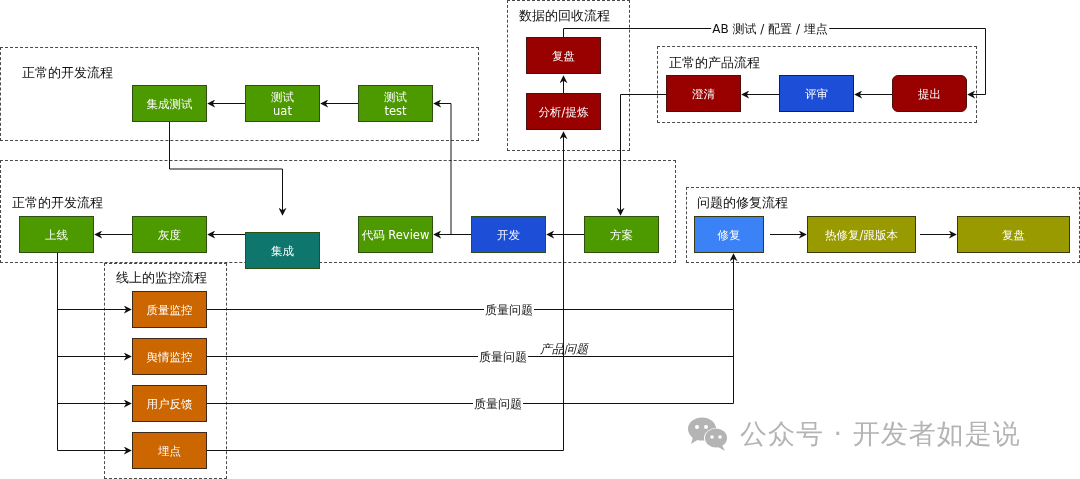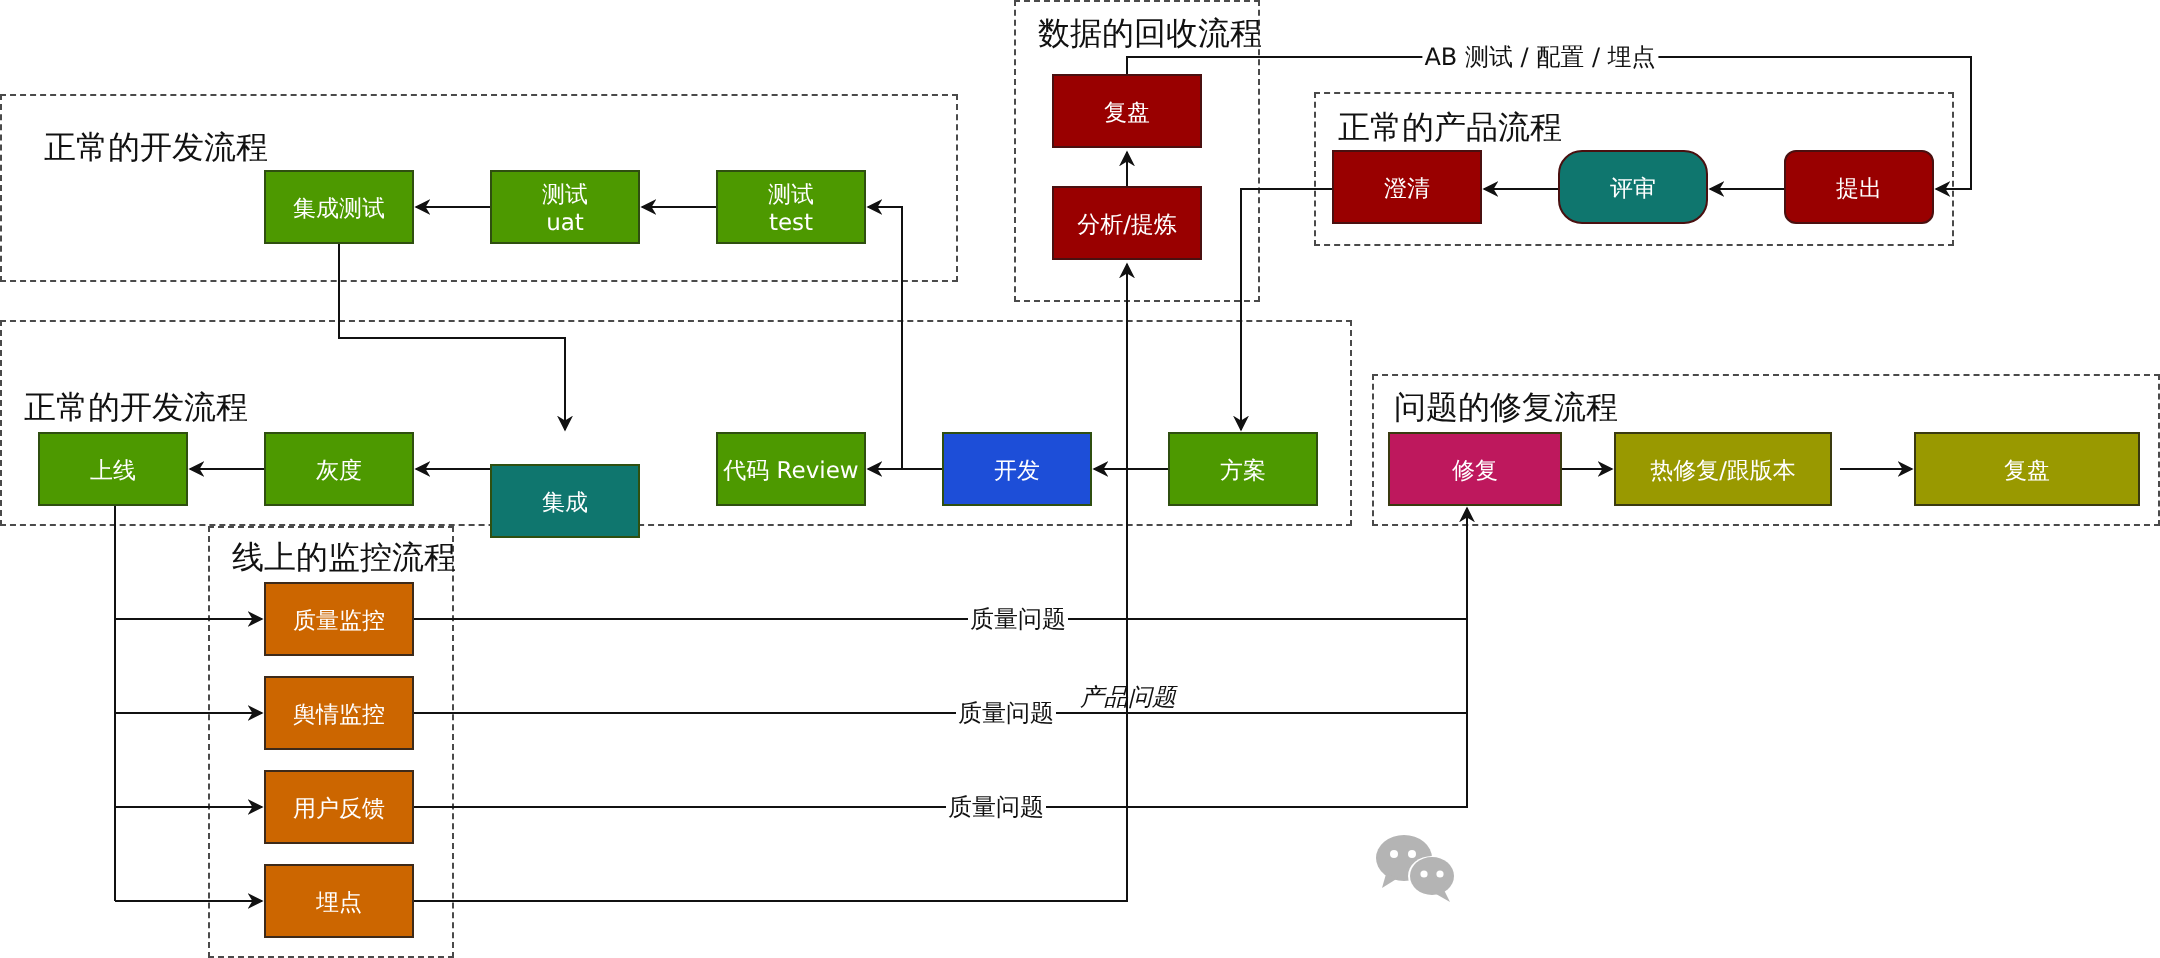--- a/index.html
+++ b/index.html
@@ -6,7 +6,7 @@
     body { width: 1080px; height: 479px; position: relative; overflow: hidden;
            font-family: "DejaVu Sans", "Liberation Sans", sans-serif; }
     .group { position: absolute; border: 1px dashed #4a4a4a; box-sizing: border-box; }
-    .group-label { position: absolute; font-size: 16px; color: #111; white-space: nowrap; }
+    .group-label { position: absolute; font-size: 13px; color: #111; white-space: nowrap; }
     .node { position: absolute; height: 37px; width: 75px; box-sizing: border-box;
             border: 1px solid #3b3b3b; color: #fff; font-size: 11.5px;
             display: flex; flex-direction: column; align-items: center; justify-content: center;

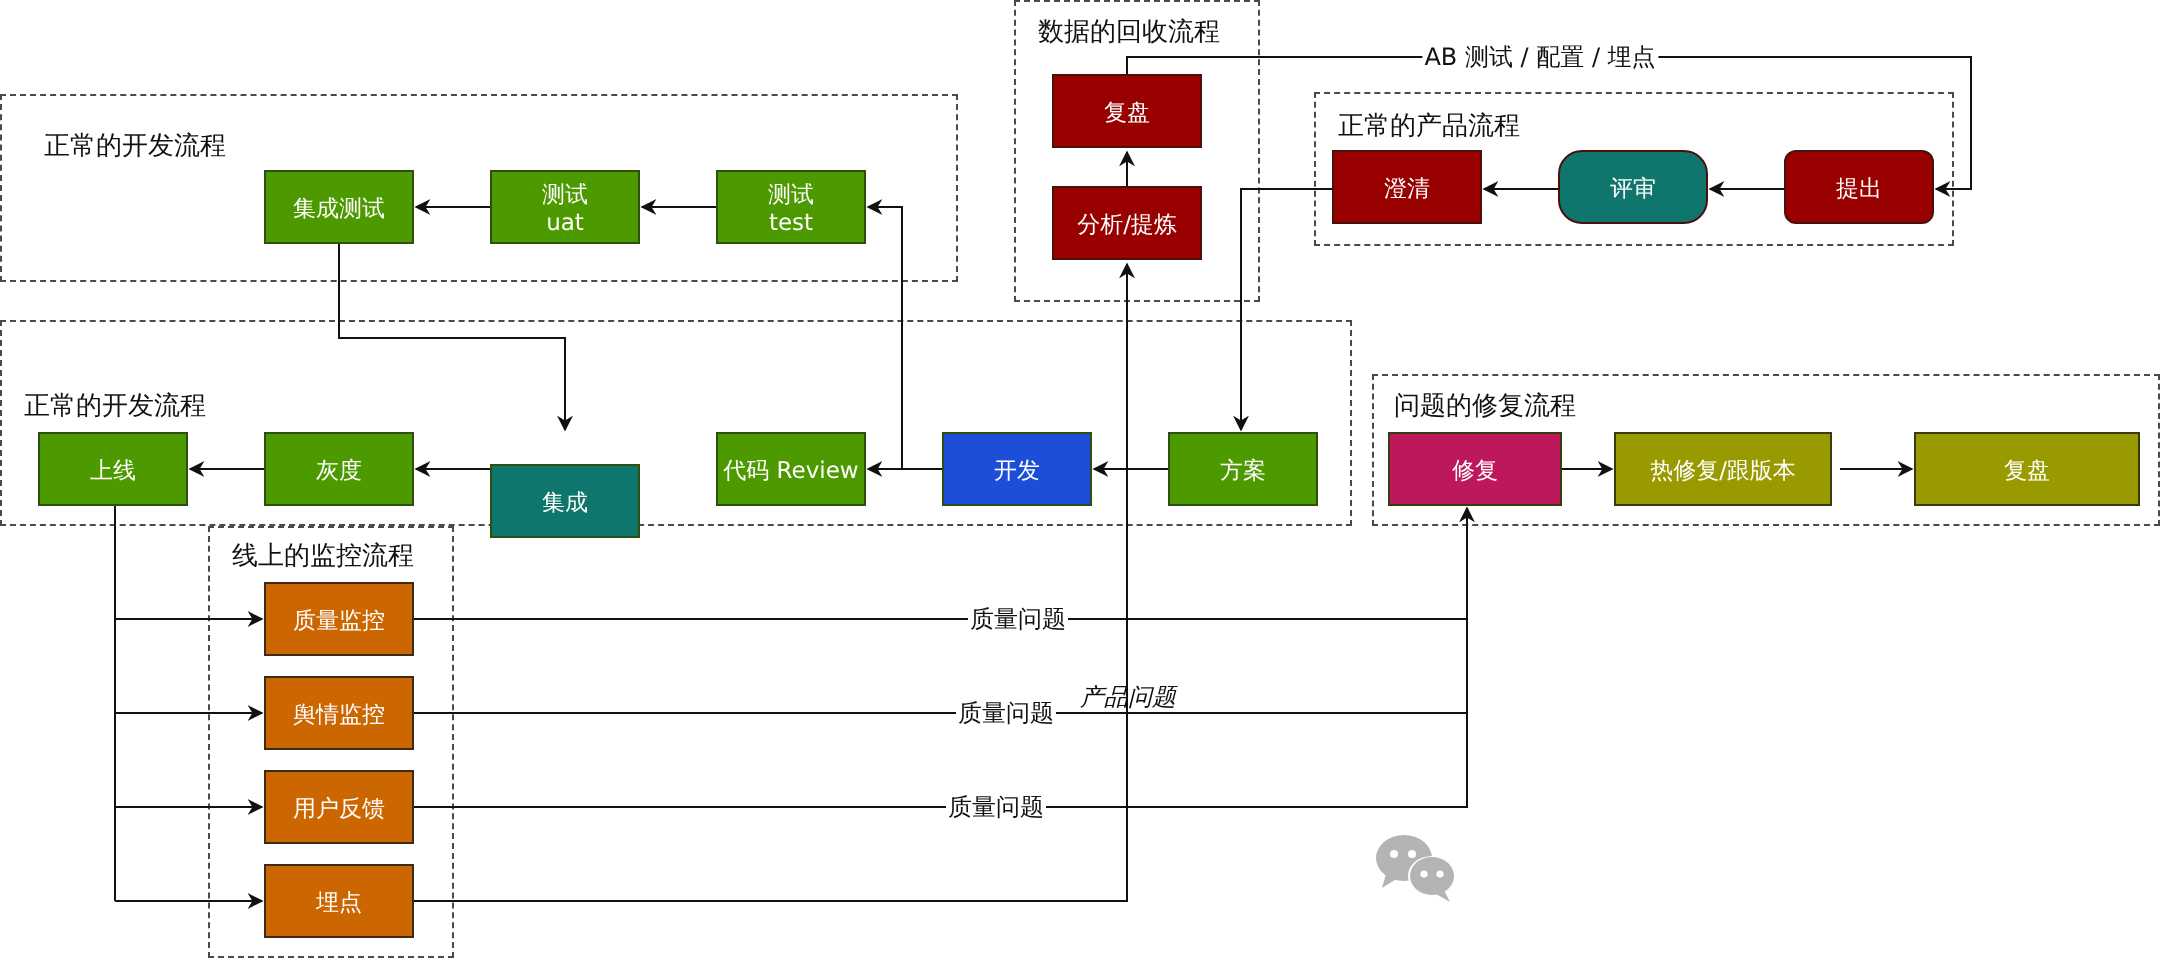--- a/index.html
+++ b/index.html
@@ -105,7 +105,7 @@
 <div class="node red" style="left: 666px; top: 75px; background: rgb(153, 0, 0);">
   <span>澄清</span>
 </div>
-<div class="node red" style="left: 779px; top: 75px; background: #0f766e; border-radius: 12px;">
+<div class="node red" style="left: 779px; top: 75px; background: #1d4ed8;">
   <span>评审</span>
 </div>
 <div class="node red rounded" style="left: 892px; top: 75px; background: rgb(153, 0, 0);">

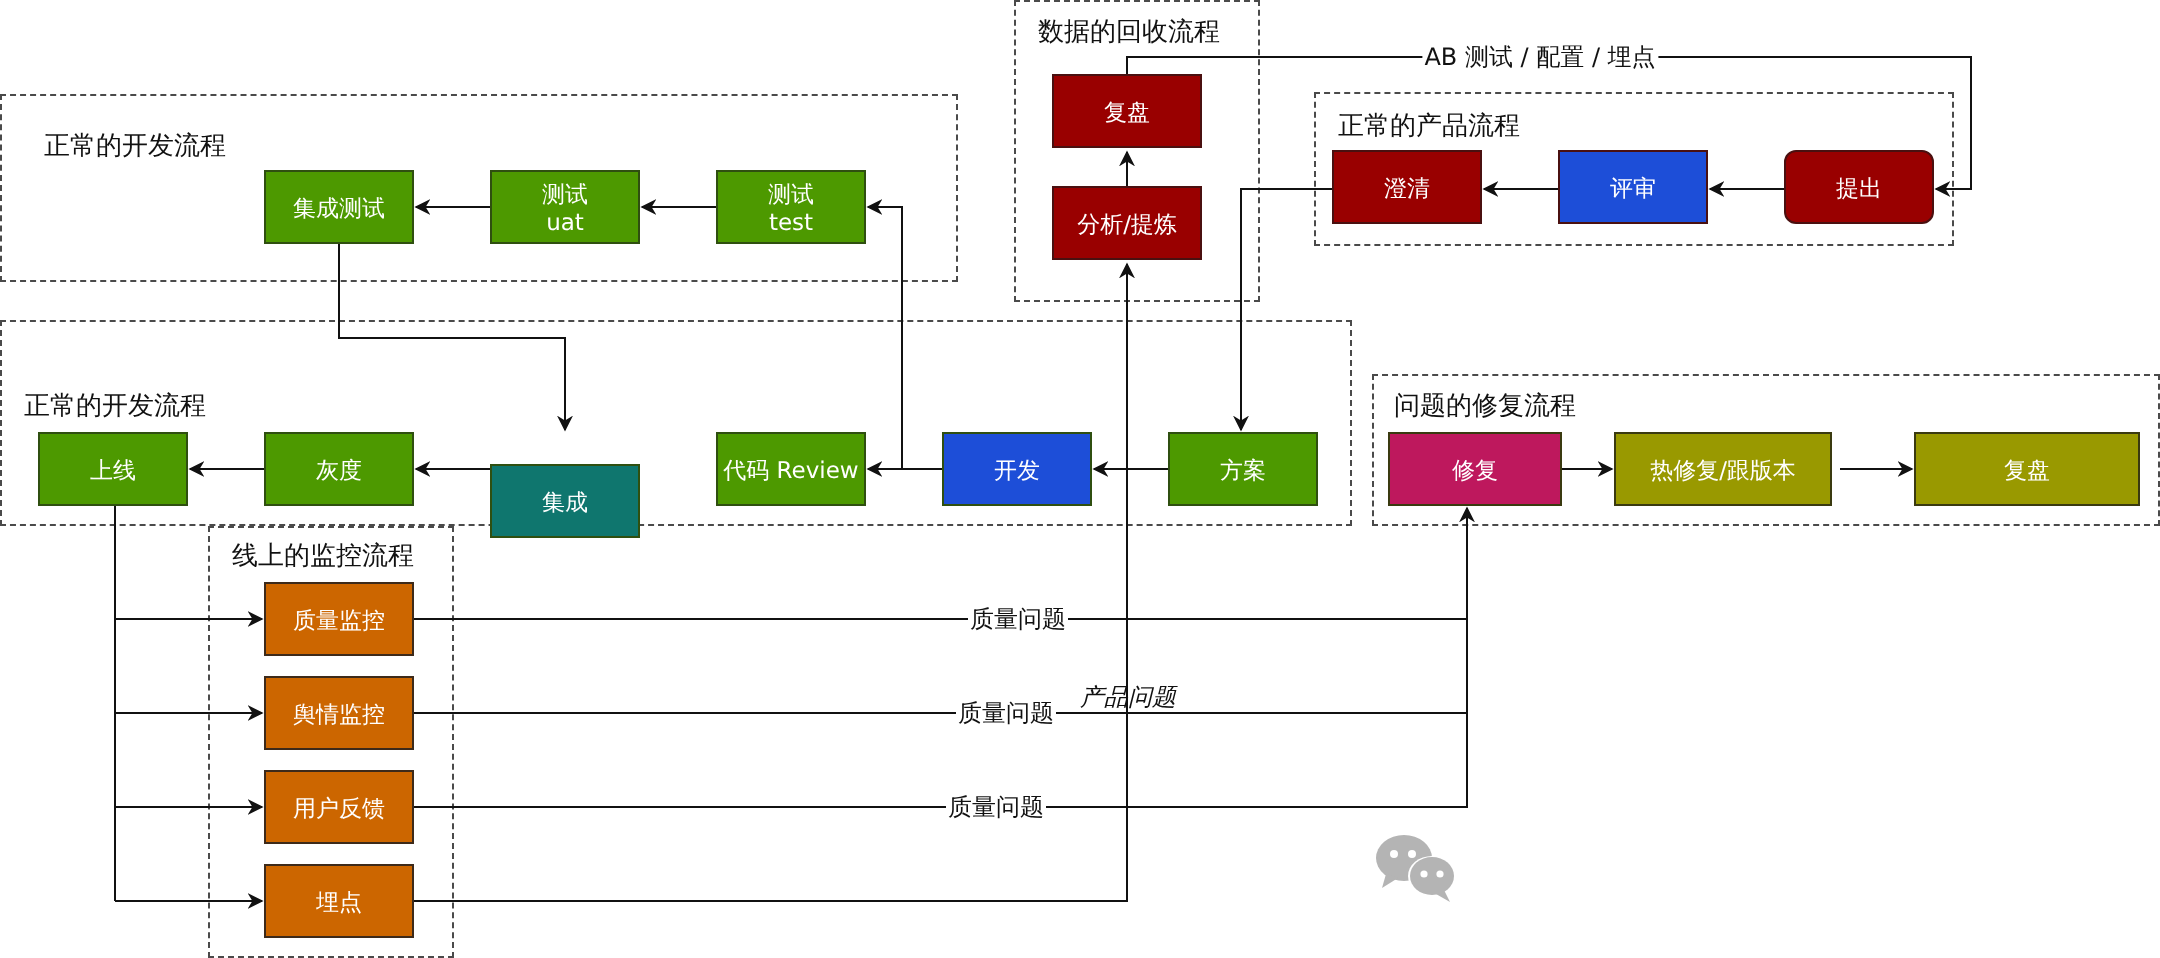--- a/index.html
+++ b/index.html
@@ -131,7 +131,7 @@
   <span>方案</span>
 </div>
 
-<div class="node olive" style="left: 694px; top: 216px; width: 87px; background: #be185d;">
+<div class="node olive" style="left: 694px; top: 216px; width: 70px; background: #3b82f6;">
   <span>修复</span>
 </div>
 <div class="node olive" style="left: 807px; top: 216px; width: 109px; background: rgb(153, 153, 0);">

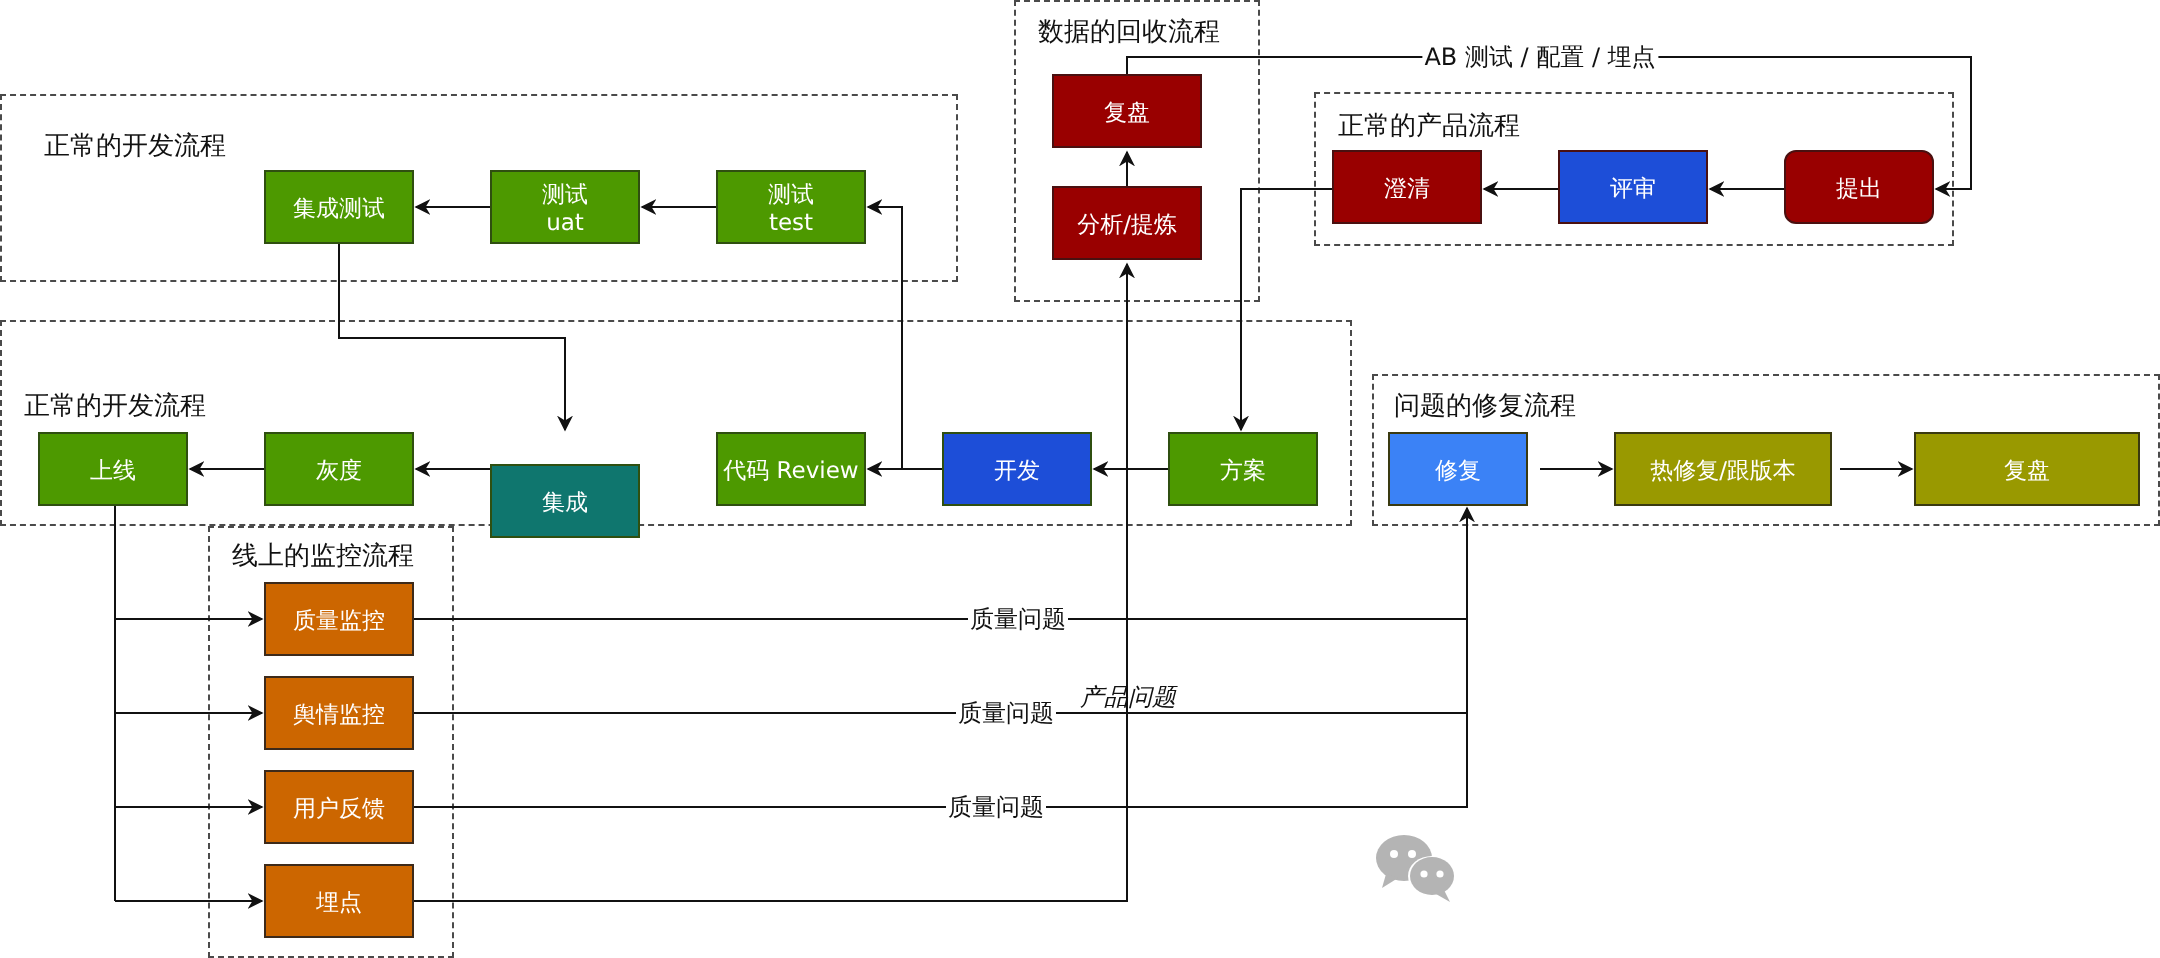--- a/index.html
+++ b/index.html
@@ -166,6 +166,7 @@
     <ellipse cx="26" cy="21" rx="1.8" ry="1.8" fill="#ffffff"></ellipse>
     <ellipse cx="34" cy="21" rx="1.8" ry="1.8" fill="#ffffff"></ellipse>
   </svg>
+  <span class="watermark-text">公众号 · 开发者如是说</span>
 </div>
 
 </body></html>

